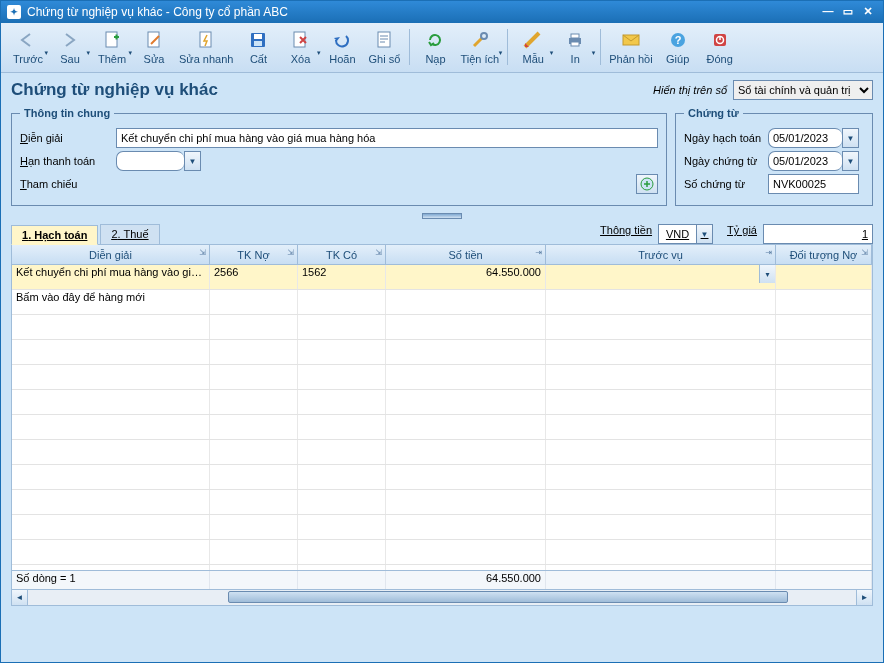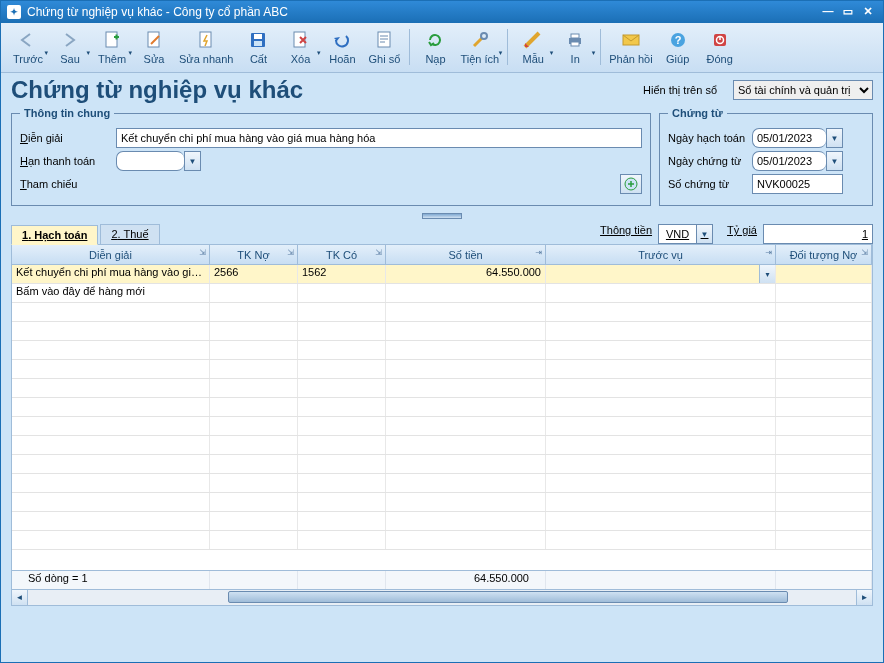--- a/index.html
+++ b/index.html
@@ -16,7 +16,7 @@
   .tool-sep { width:1px; background:#9fbcd9; height:36px; margin:2px 4px;}
   .tool-btn.has-drop::after { content:"▾"; font-size:7px; position:absolute; top:22px; right:1px; color:#1e4e79;}
   .header-bar { height: 34px; padding: 4px 10px; display:flex; align-items:center; }
-  .header-bar h1 { font-size: 24px; color: #1e4e79; font-weight:bold; flex:1; }
+  .header-bar h1 { font-size: 17px; color: #1e4e79; font-weight:bold; flex:1; }
   .header-bar .lbl2 { font-size:11px; margin-right:16px;}
   .header-bar select { font-size:11px; width:140px; height:20px; border:1px solid #6a8bb0;}
   .mid { display:flex; padding: 0 10px 6px 10px; gap:8px; }

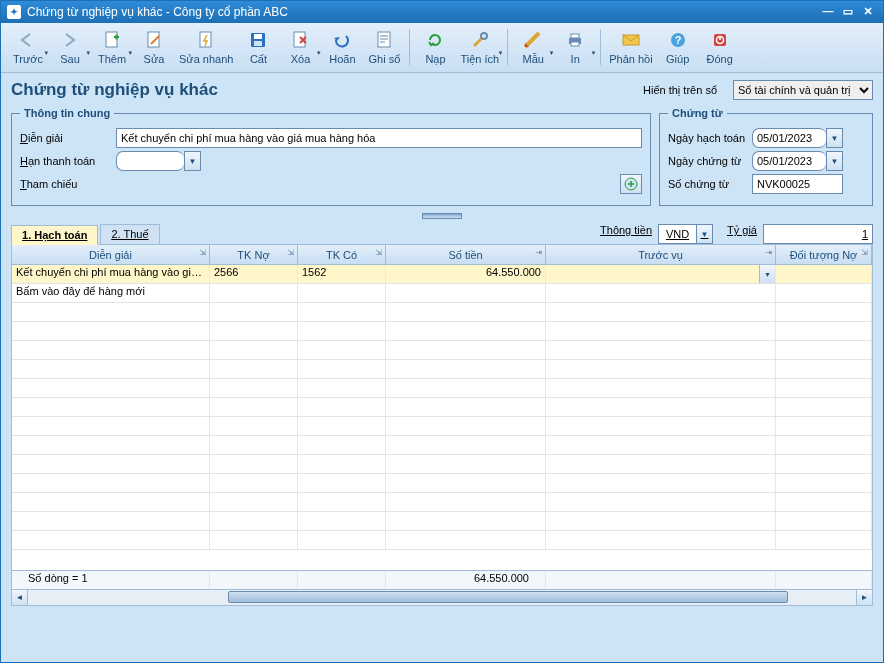--- a/index.html
+++ b/index.html
@@ -17,7 +17,7 @@
   .tool-btn.has-drop::after { content:"▾"; font-size:7px; position:absolute; top:22px; right:1px; color:#1e4e79;}
   .header-bar { height: 34px; padding: 4px 10px; display:flex; align-items:center; }
   .header-bar h1 { font-size: 17px; color: #1e4e79; font-weight:bold; flex:1; }
-  .header-bar .lbl2 { font-size:11px; margin-right:16px;}
+  .header-bar .lbl2 { font-size:11px; margin-right:6px;font-style:italic;}
   .header-bar select { font-size:11px; width:140px; height:20px; border:1px solid #6a8bb0;}
   .mid { display:flex; padding: 0 10px 6px 10px; gap:8px; }
   fieldset { border:1px solid #6a8bb0; padding: 6px 8px 8px 8px; }

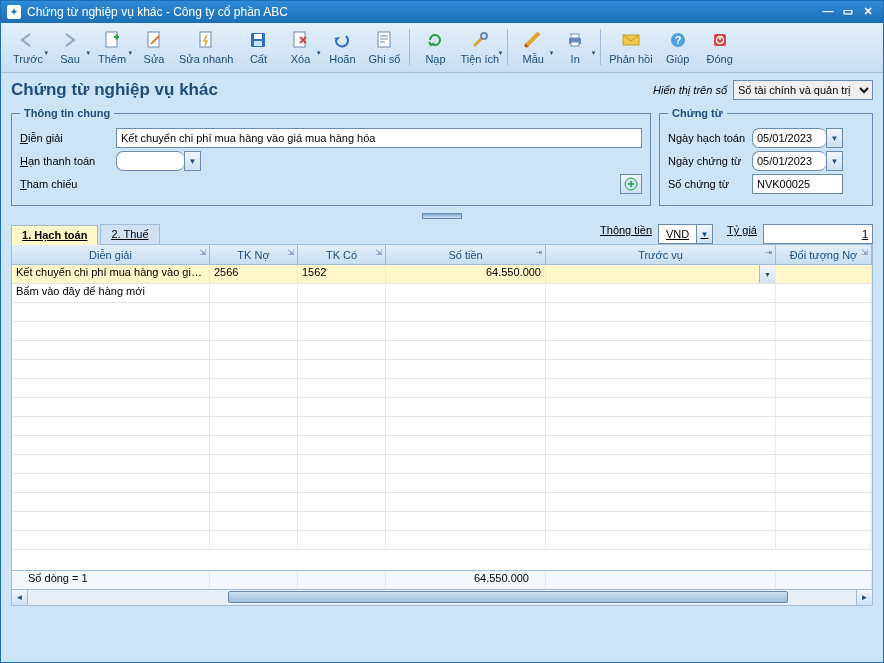--- a/index.html
+++ b/index.html
@@ -23,7 +23,7 @@
   fieldset { border:1px solid #6a8bb0; padding: 6px 8px 8px 8px; }
   legend { color:#1e4e79; font-size:11px; padding:0 4px; font-weight:bold;}
   .fs-general { flex:1; }
-  .fs-voucher { width:214px; }
+  .fs-voucher { width:198px; }
   .frow { display:flex; align-items:center; margin:3px 0; }
   .frow label { width:96px; font-size:11px; }
   .frow label u { text-decoration: underline; }

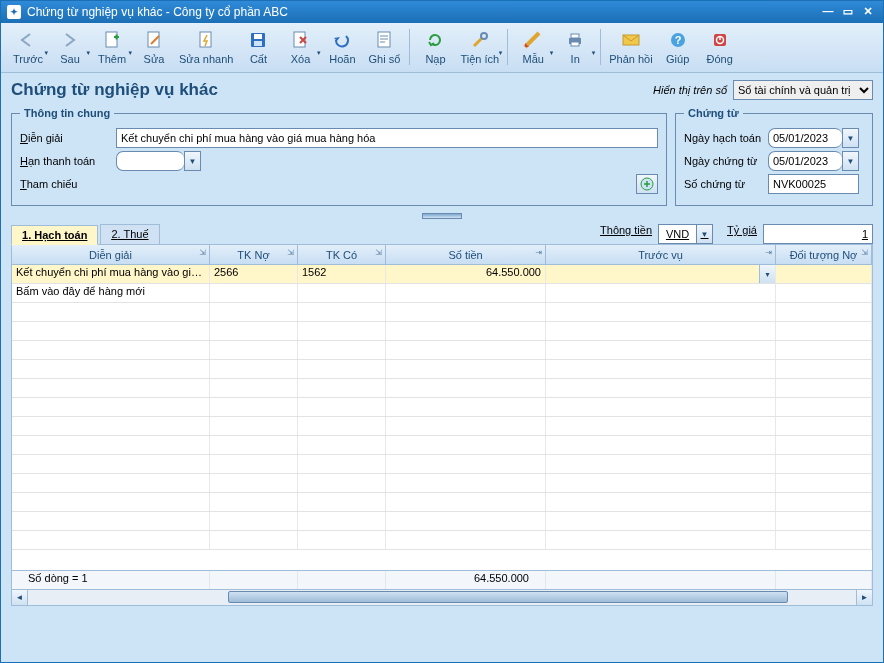--- a/index.html
+++ b/index.html
@@ -51,7 +51,7 @@
   .gh .pin { position:absolute; right:3px; top:3px; font-size:8px; color:#5a7da3;}
   .c1{width:198px;} .c2{width:88px;} .c3{width:88px;} .c4{width:160px;} .c5{width:230px;} .c6{width:96px;}
   .grid-body { flex:1; overflow:hidden; position:relative;}
-  .grow { display:flex; height:19px; border-bottom:1px solid #e3e3e3; font-size:11px;}
+  .grow { display:flex; height:25px; border-bottom:1px solid #e3e3e3; font-size:11px;}
   .gc { border-right:1px solid #e8e8e8; padding:1px 4px; overflow:hidden; white-space:nowrap; text-overflow:ellipsis;}
   .grow.active { background:#fff6c9;}
   .grow.active .gc { }

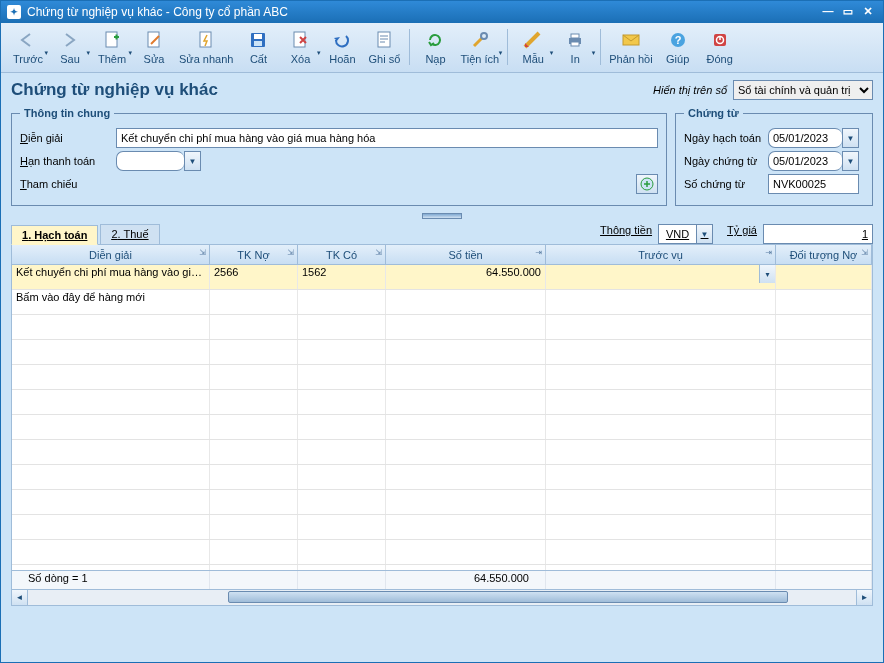--- a/index.html
+++ b/index.html
@@ -59,7 +59,7 @@
   .gc.c5 { position:relative; }
   .gc.c5 .dd { position:absolute; right:0; top:0; width:16px; height:18px; border-left:1px solid #9fbcd9; background:linear-gradient(#f0f6fc,#cfe1f2); display:flex;align-items:center;justify-content:center;font-size:8px;color:#1e4e79;cursor:pointer;}
   .grid-footer { display:flex; height:19px; border-top:1px solid #9fbcd9; background:#f3f7fb; font-size:11px;}
-  .gf { border-right:1px solid #e0e6ee; padding:1px 16px;}
+  .gf { border-right:1px solid #e0e6ee; padding:1px 4px;}
   .gf.r{text-align:right;}
   .hscroll { height:16px; margin:0 10px; border:1px solid #9fbcd9; border-top:none; background:#e8eef5; position:relative; display:flex;}
   .hscroll .arrow { width:16px; background:linear-gradient(#f0f6fc,#cfe1f2); border-right:1px solid #9fbcd9; display:flex;align-items:center;justify-content:center;font-size:8px;color:#1e4e79;cursor:pointer;}

